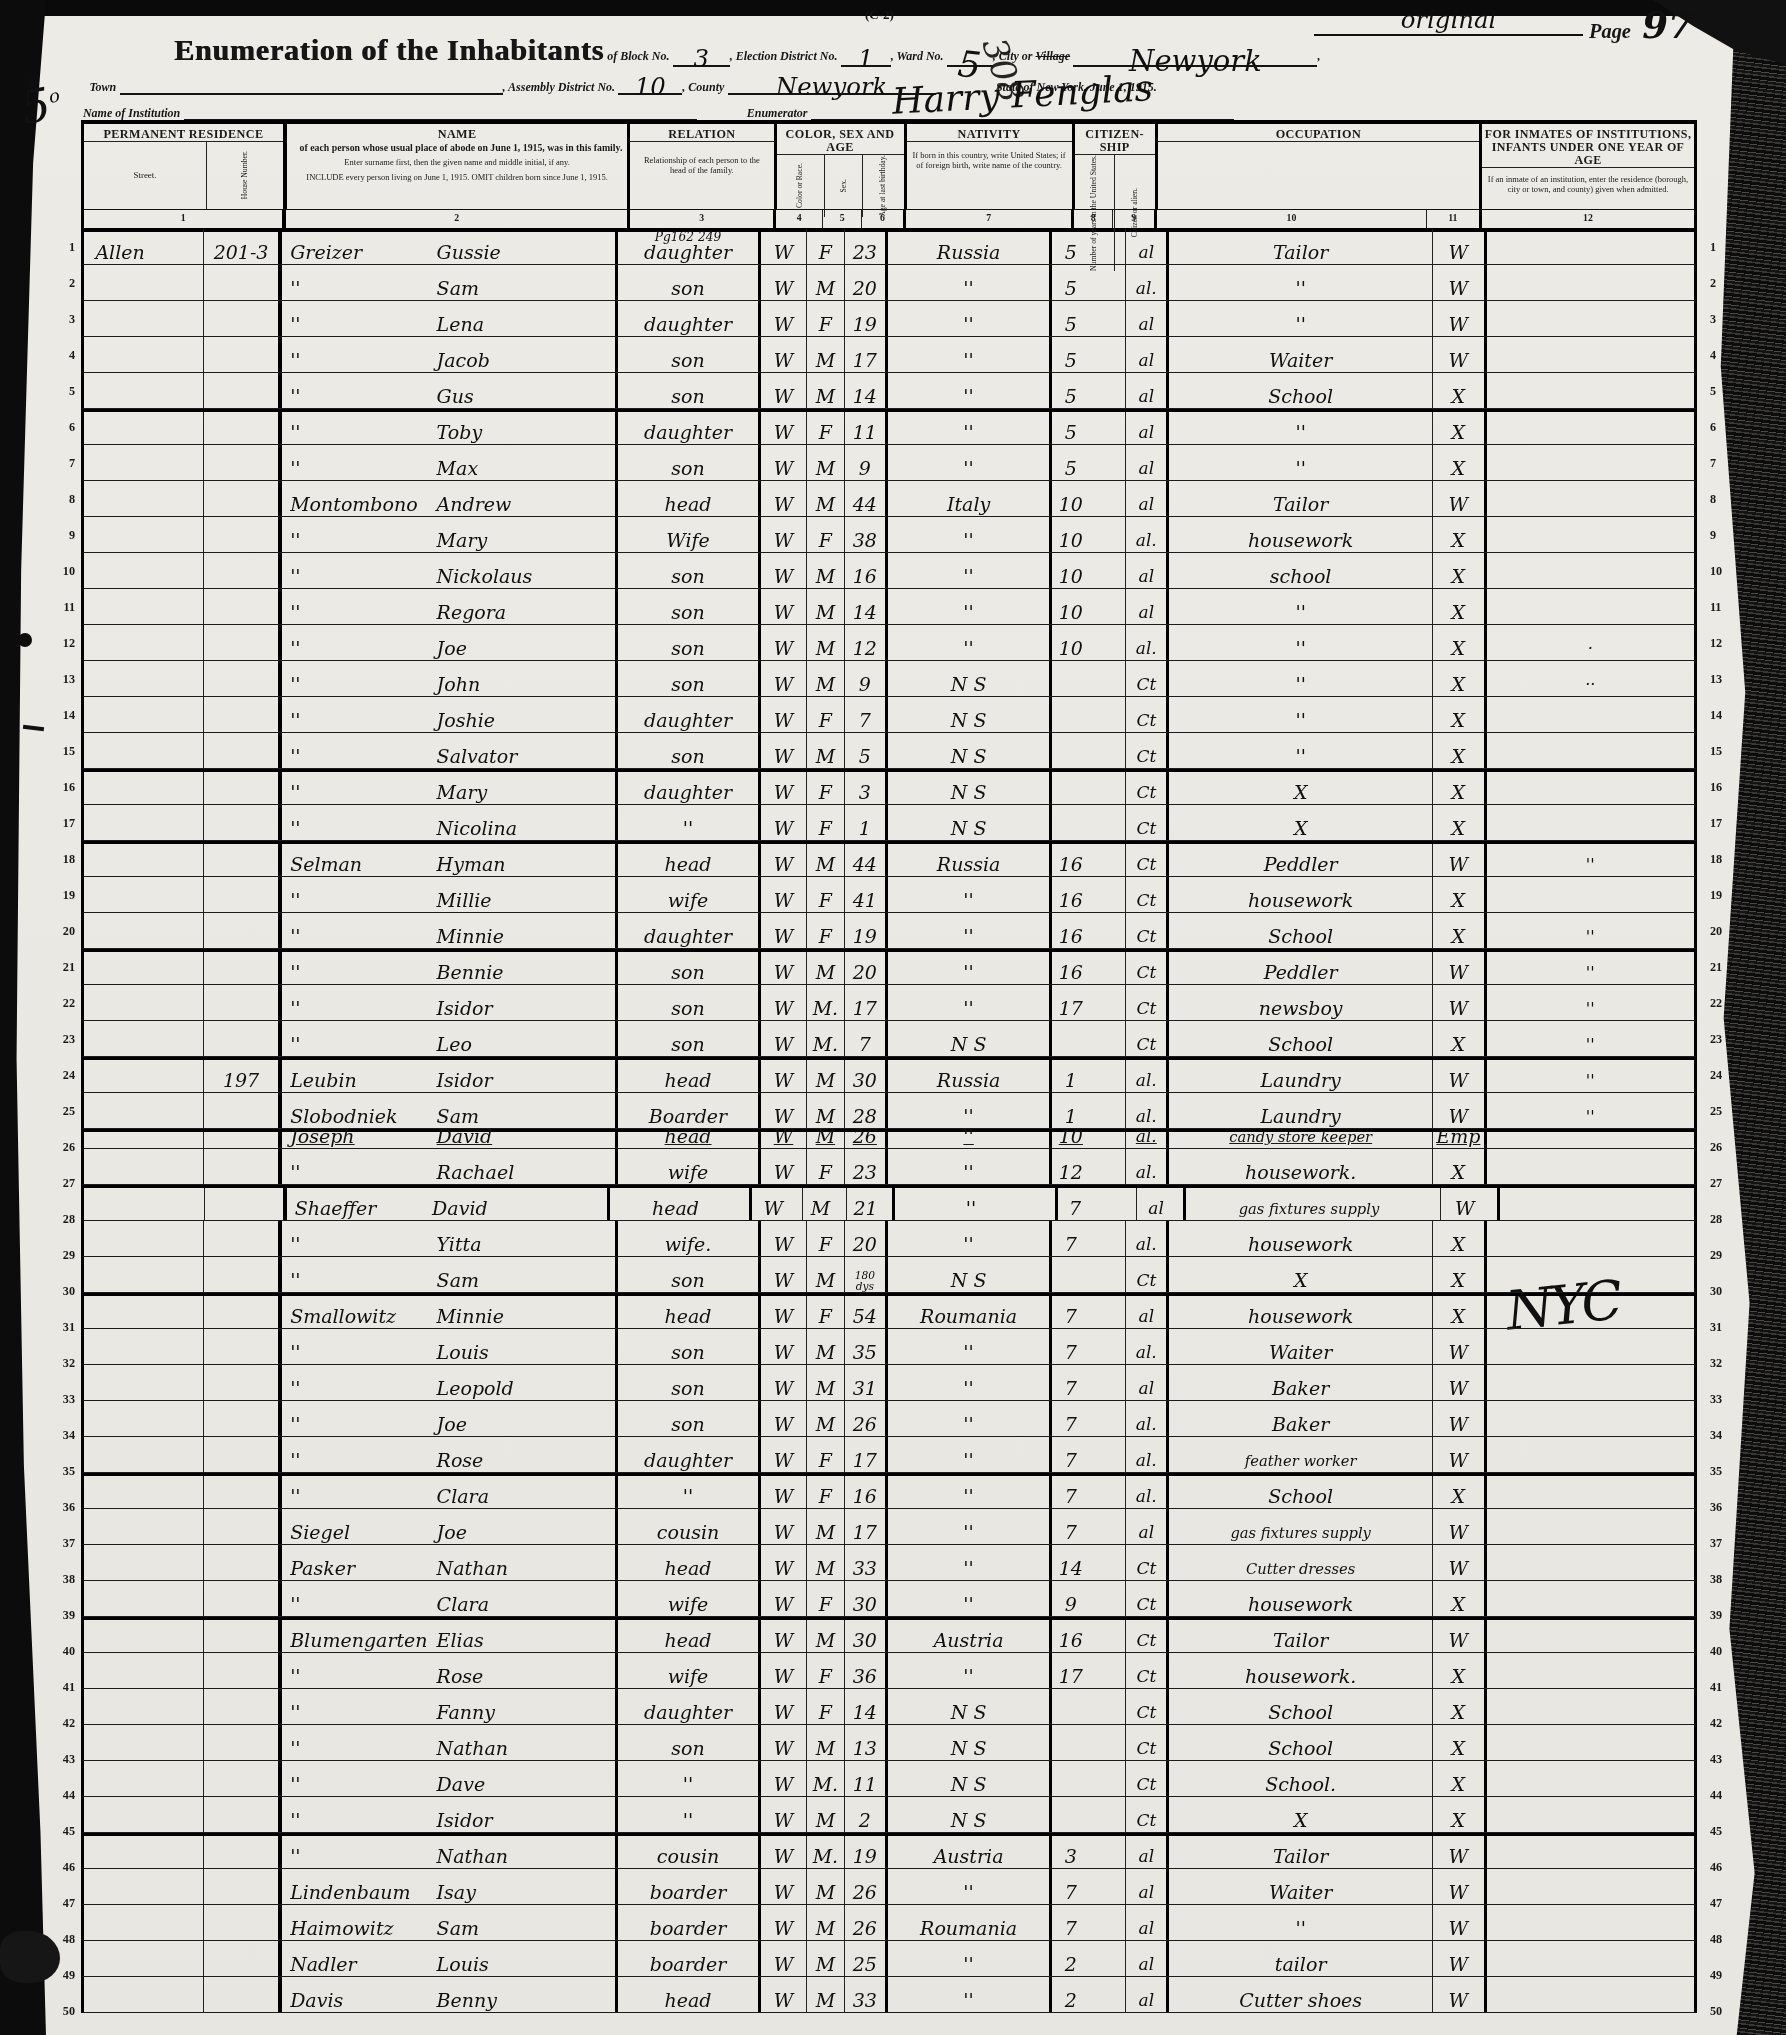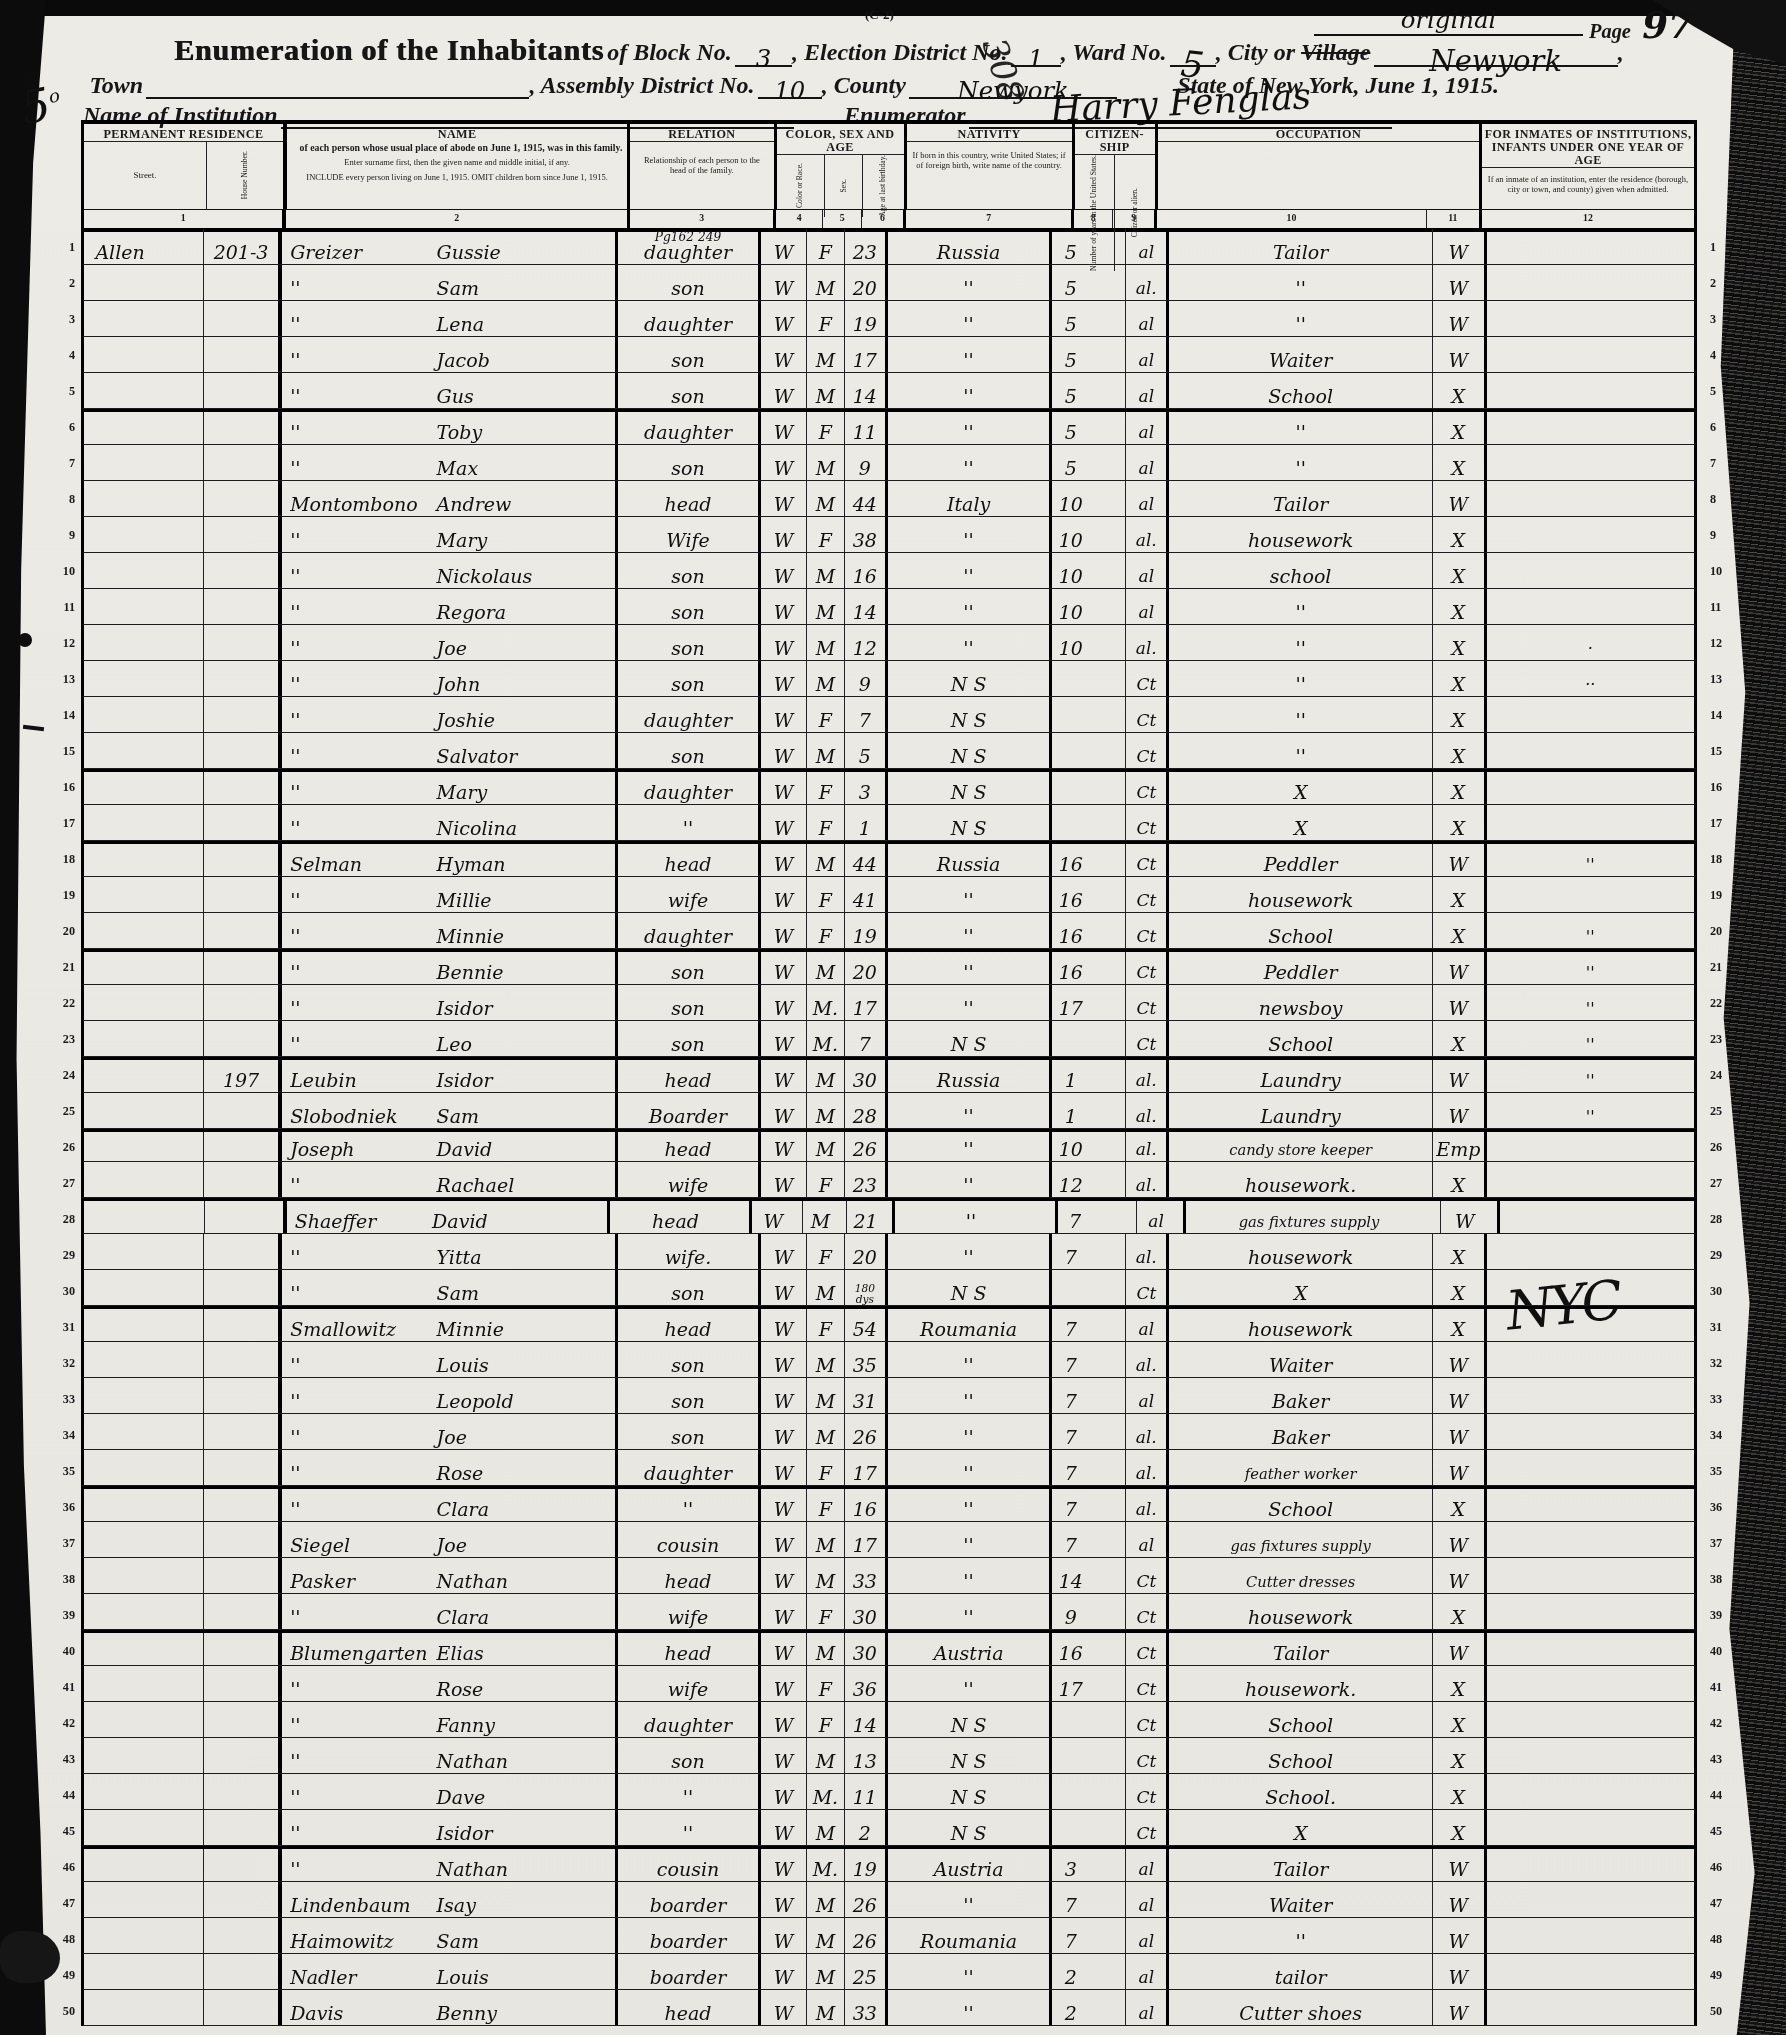--- a/index.html
+++ b/index.html
@@ -36,7 +36,7 @@
   
   #formhead{position:absolute;left:78px;top:33px;width:1637px;}
   .fline{white-space:nowrap;}
-  .fline .lbl{font-size:24px;}
+  .fline .lbl{font-size:12px;}
   .fline .hw{font-size:24.4px;}
   #line1{margin-left:96px;}
   #line2{margin-top:4.9px;margin-left:11.4px;}

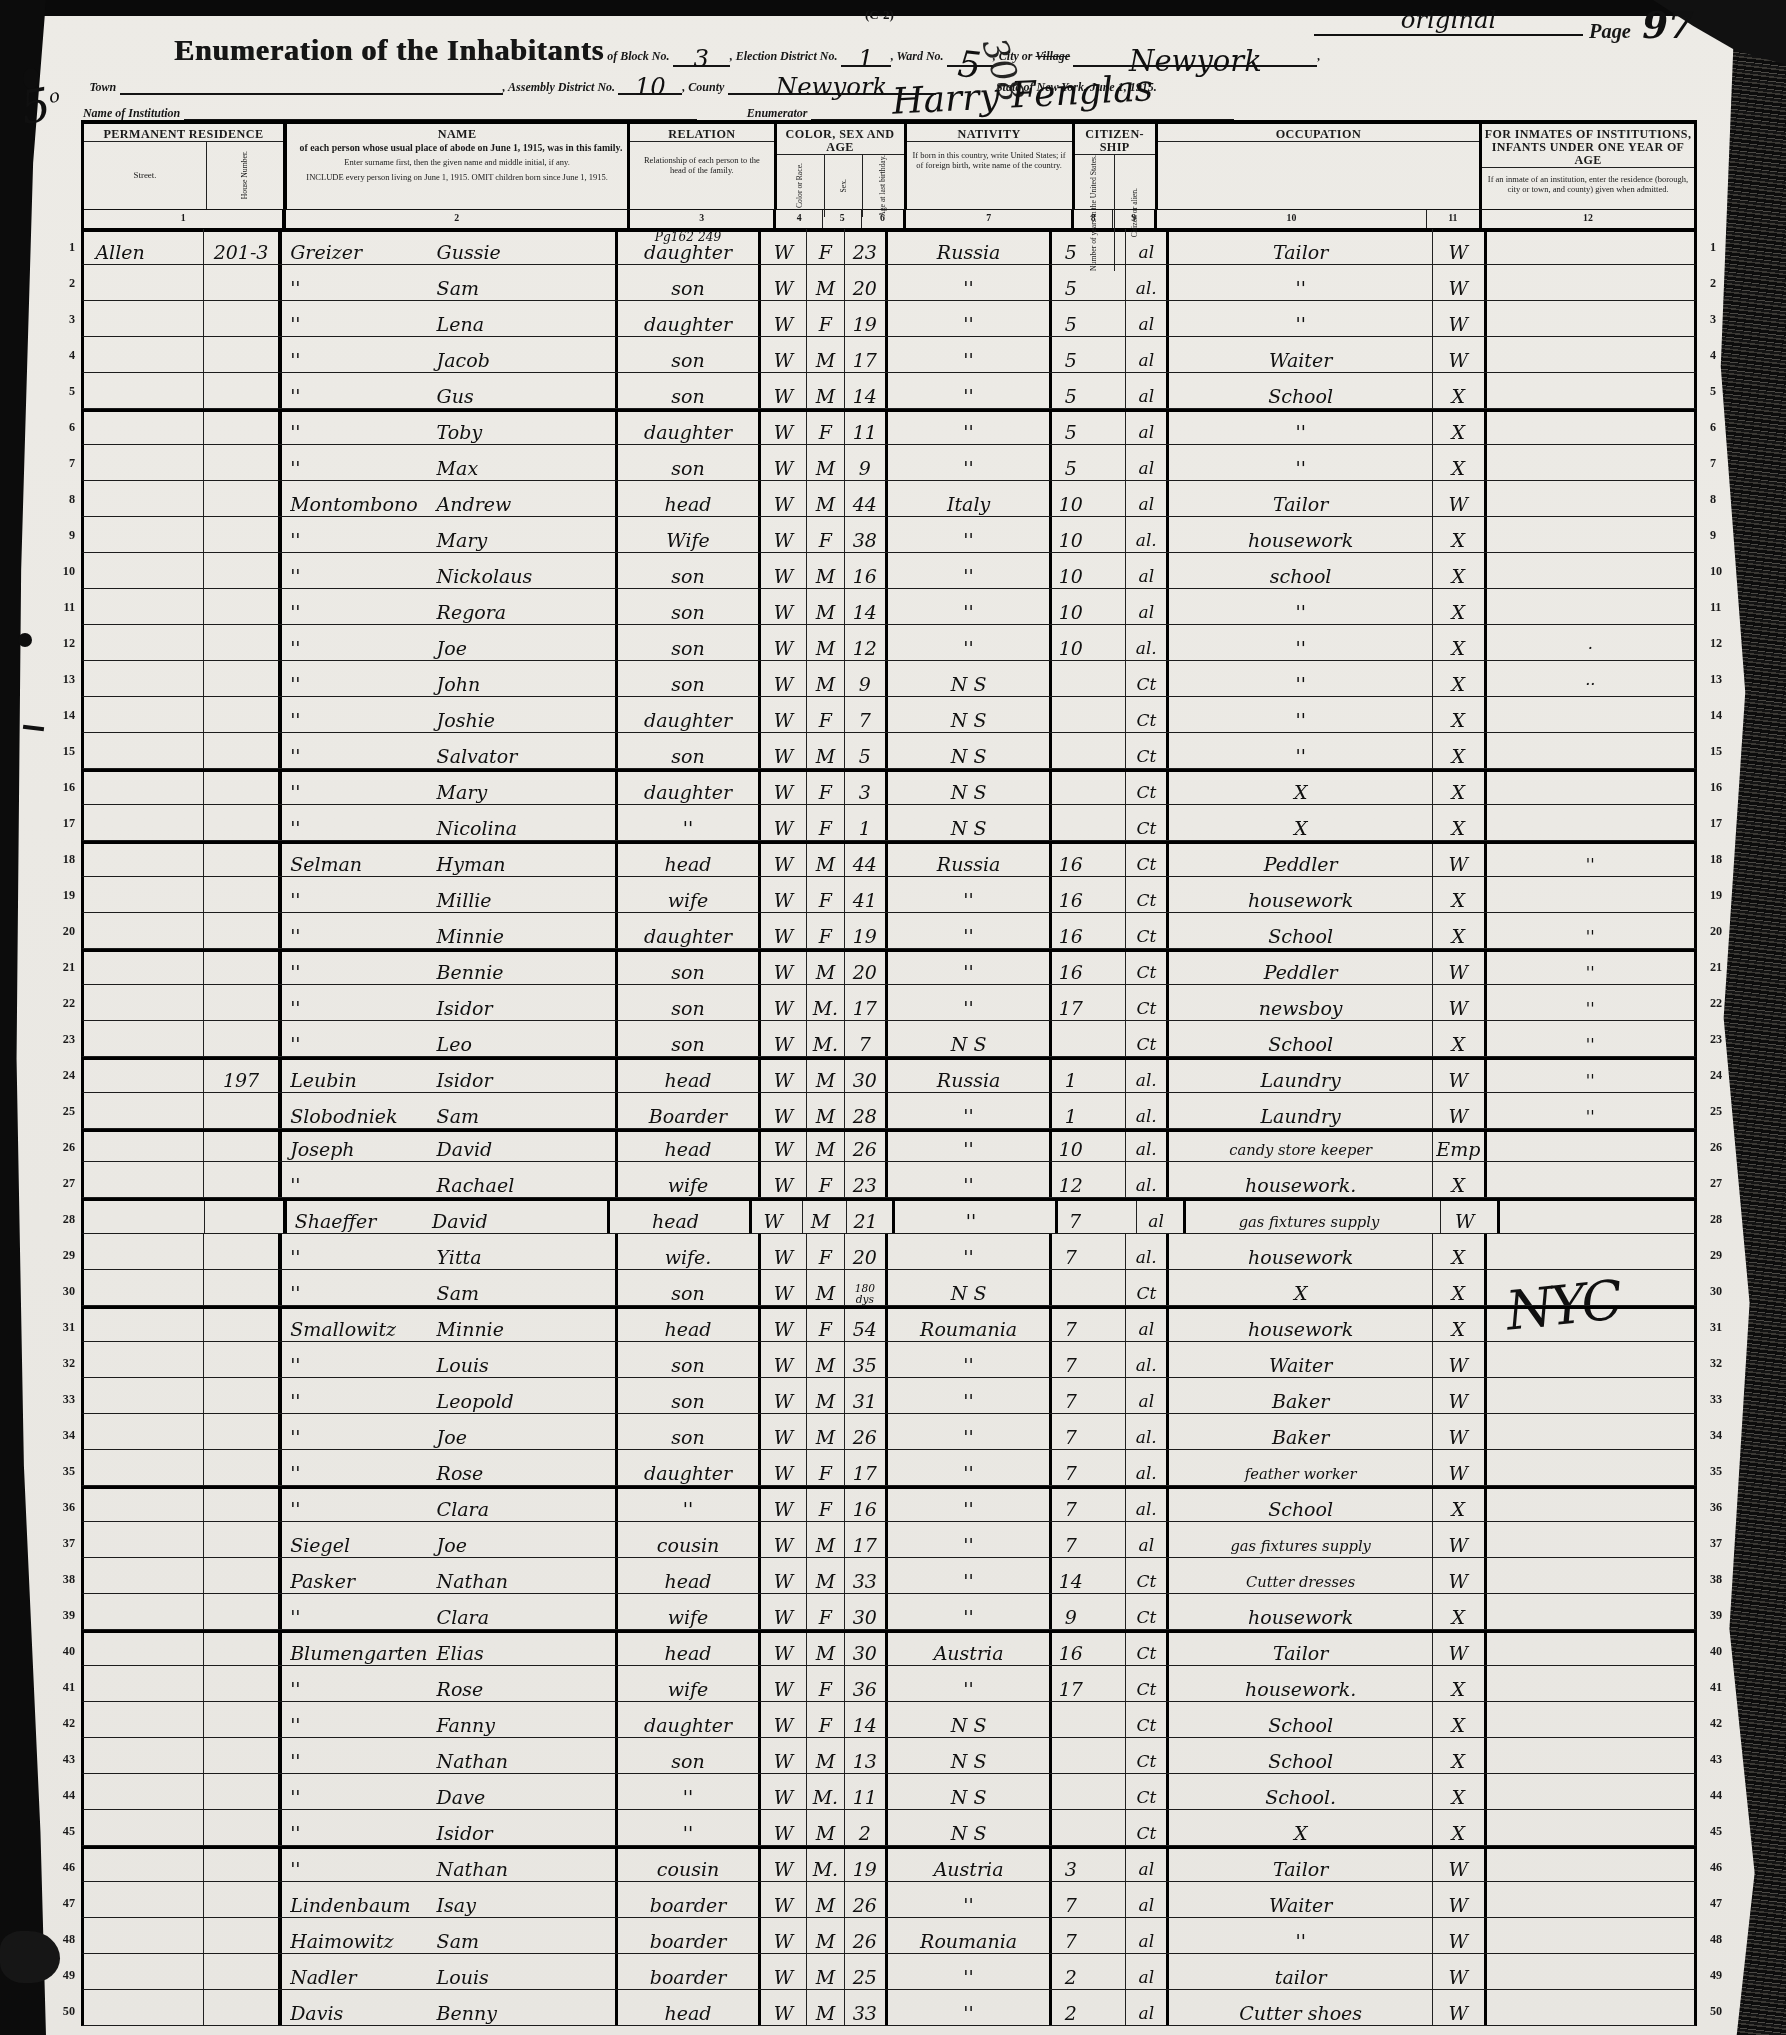--- a/index.html
+++ b/index.html
@@ -774,7 +774,7 @@
       <div class="td c-cls hw">W</div>
       <div class="td c-inm hw">''</div>
     </div>
-    <div class="tr fam" style="height: 33px;">
+    <div class="tr fam" style="height: 20px; text-decoration: underline;">
       <div class="td c-street hw"></div>
       <div class="td c-house hw"></div>
       <div class="td c-name">

